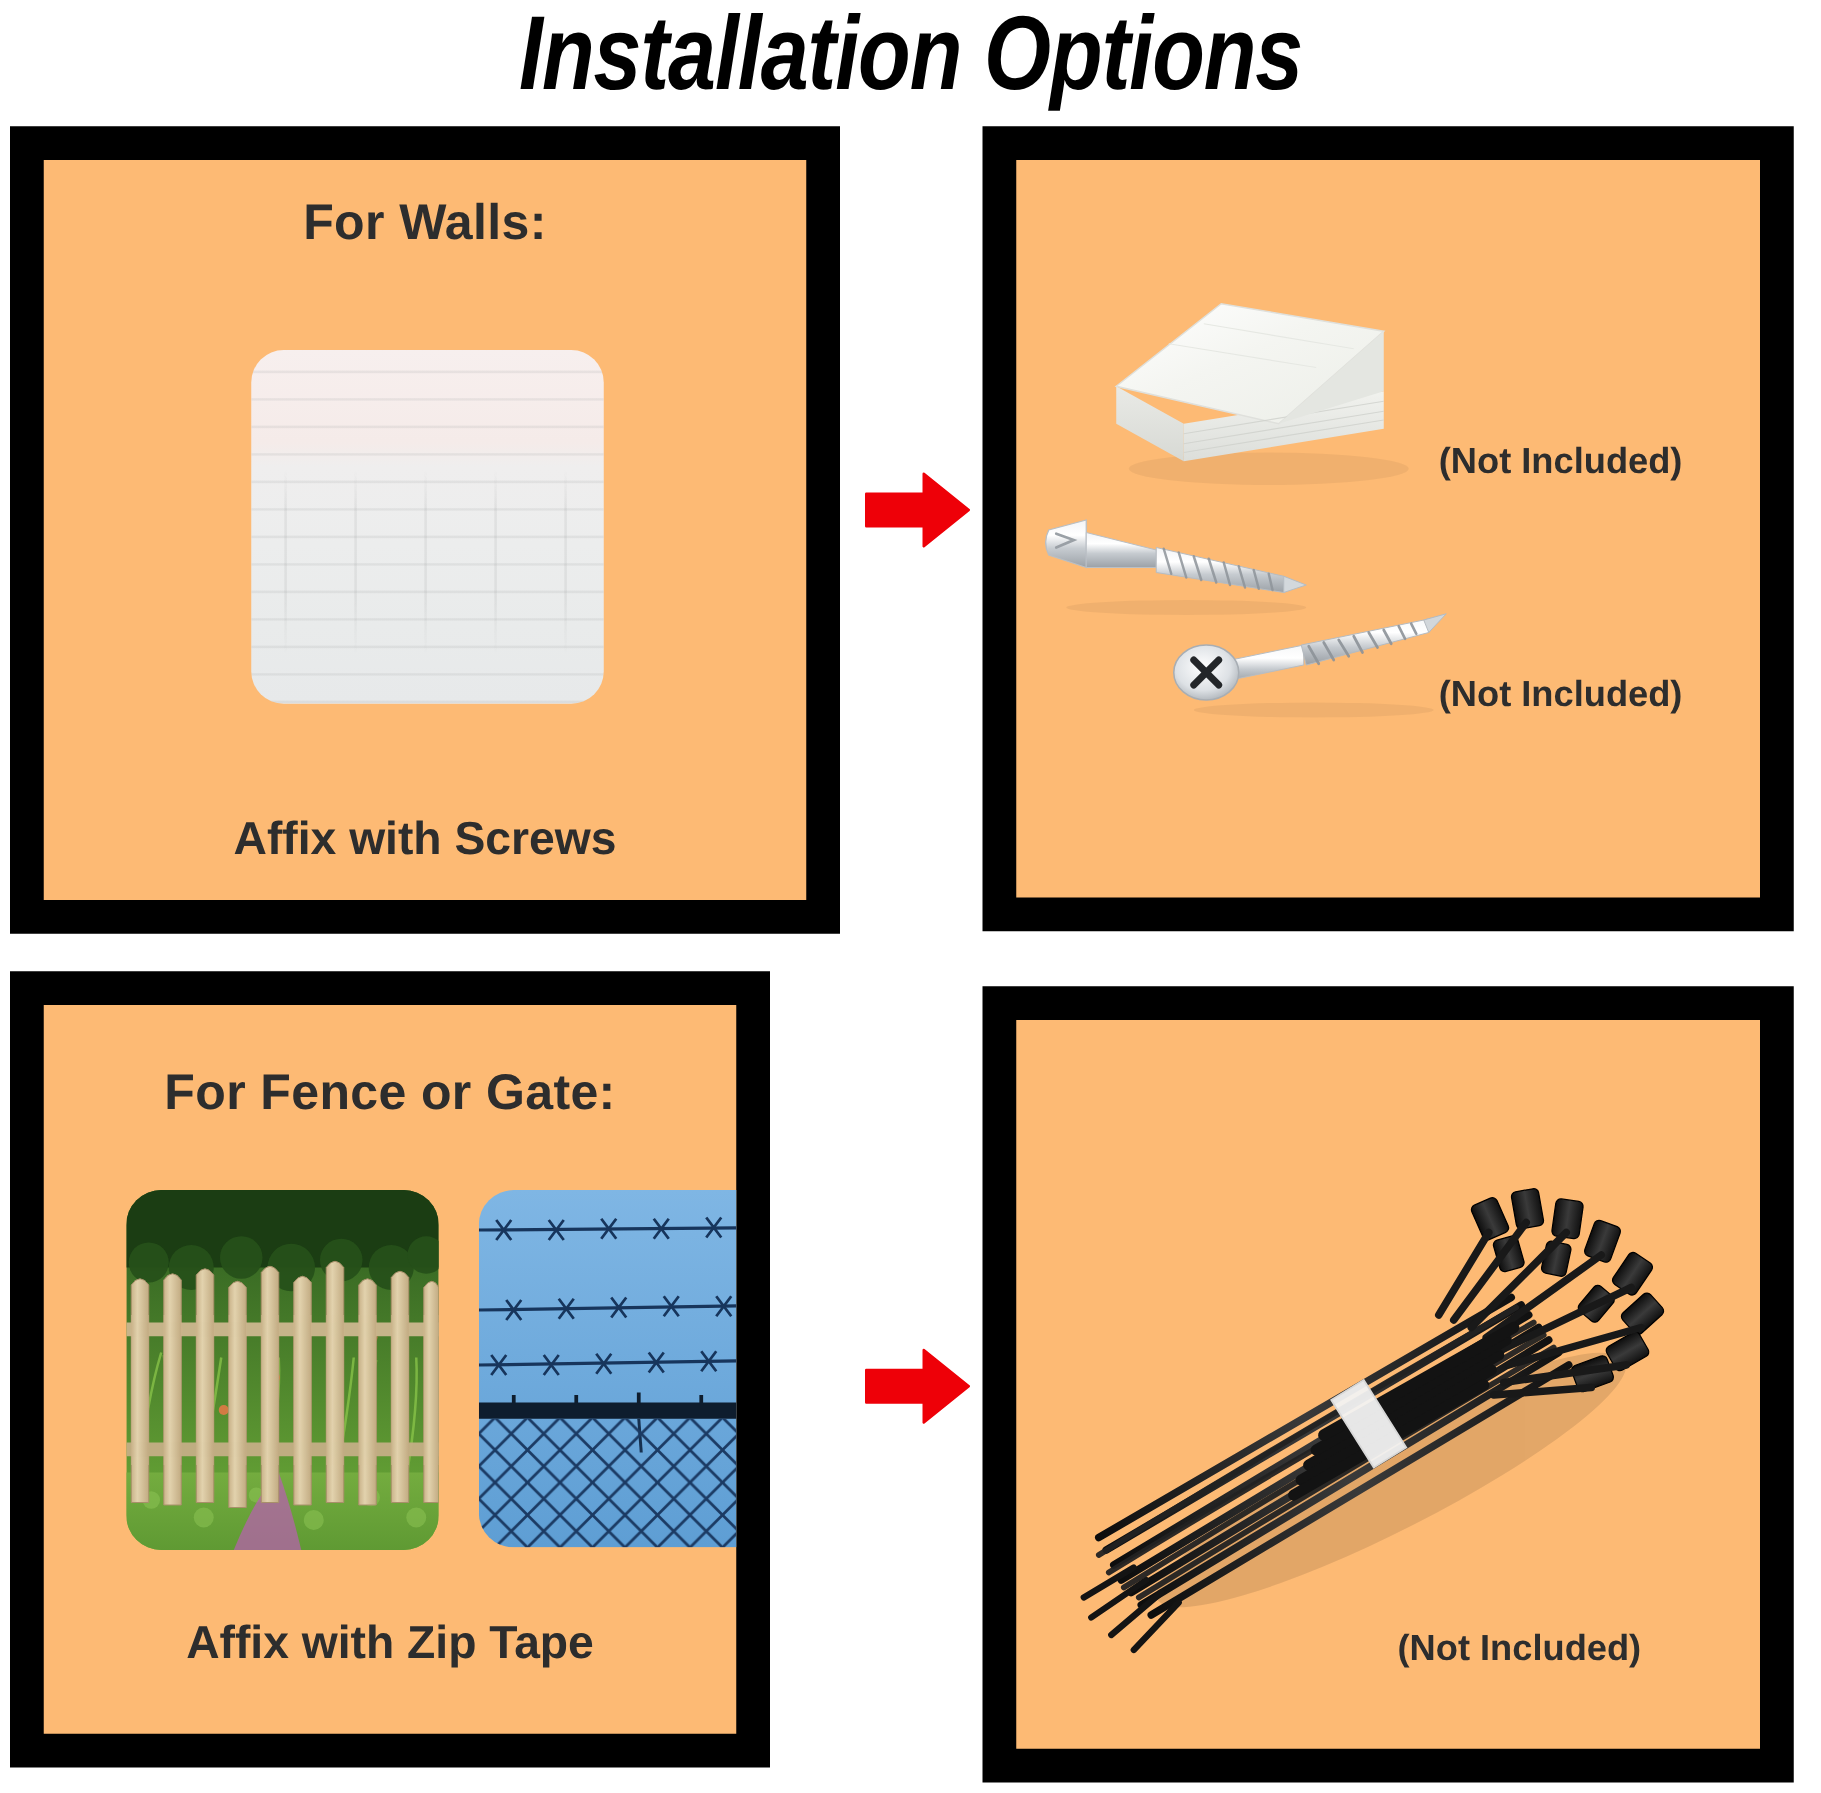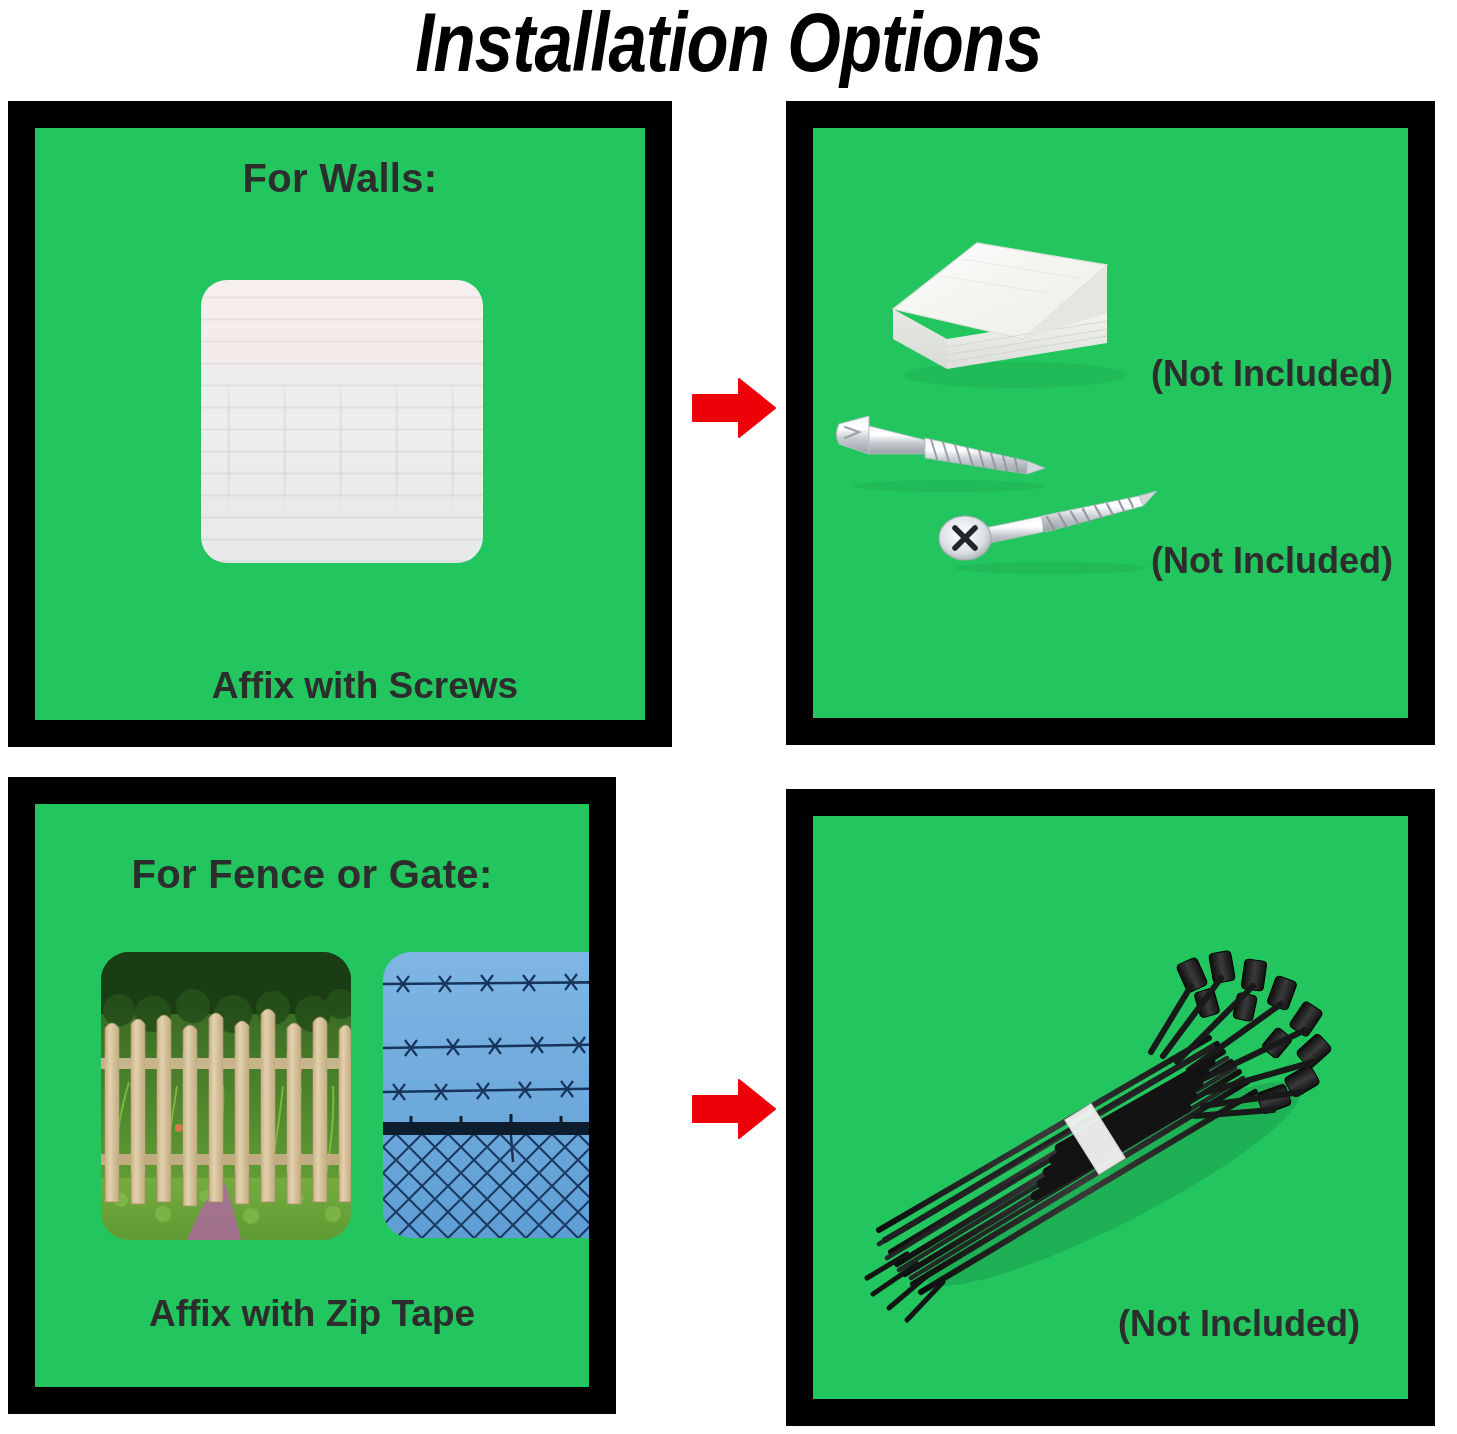--- a/index.html
+++ b/index.html
@@ -46,7 +46,7 @@
   .panel-inner {
     width: 100%;
     height: 100%;
-    background: #22c55e;
+    background: #fdba74;
     position: relative;
     overflow: hidden;
   }

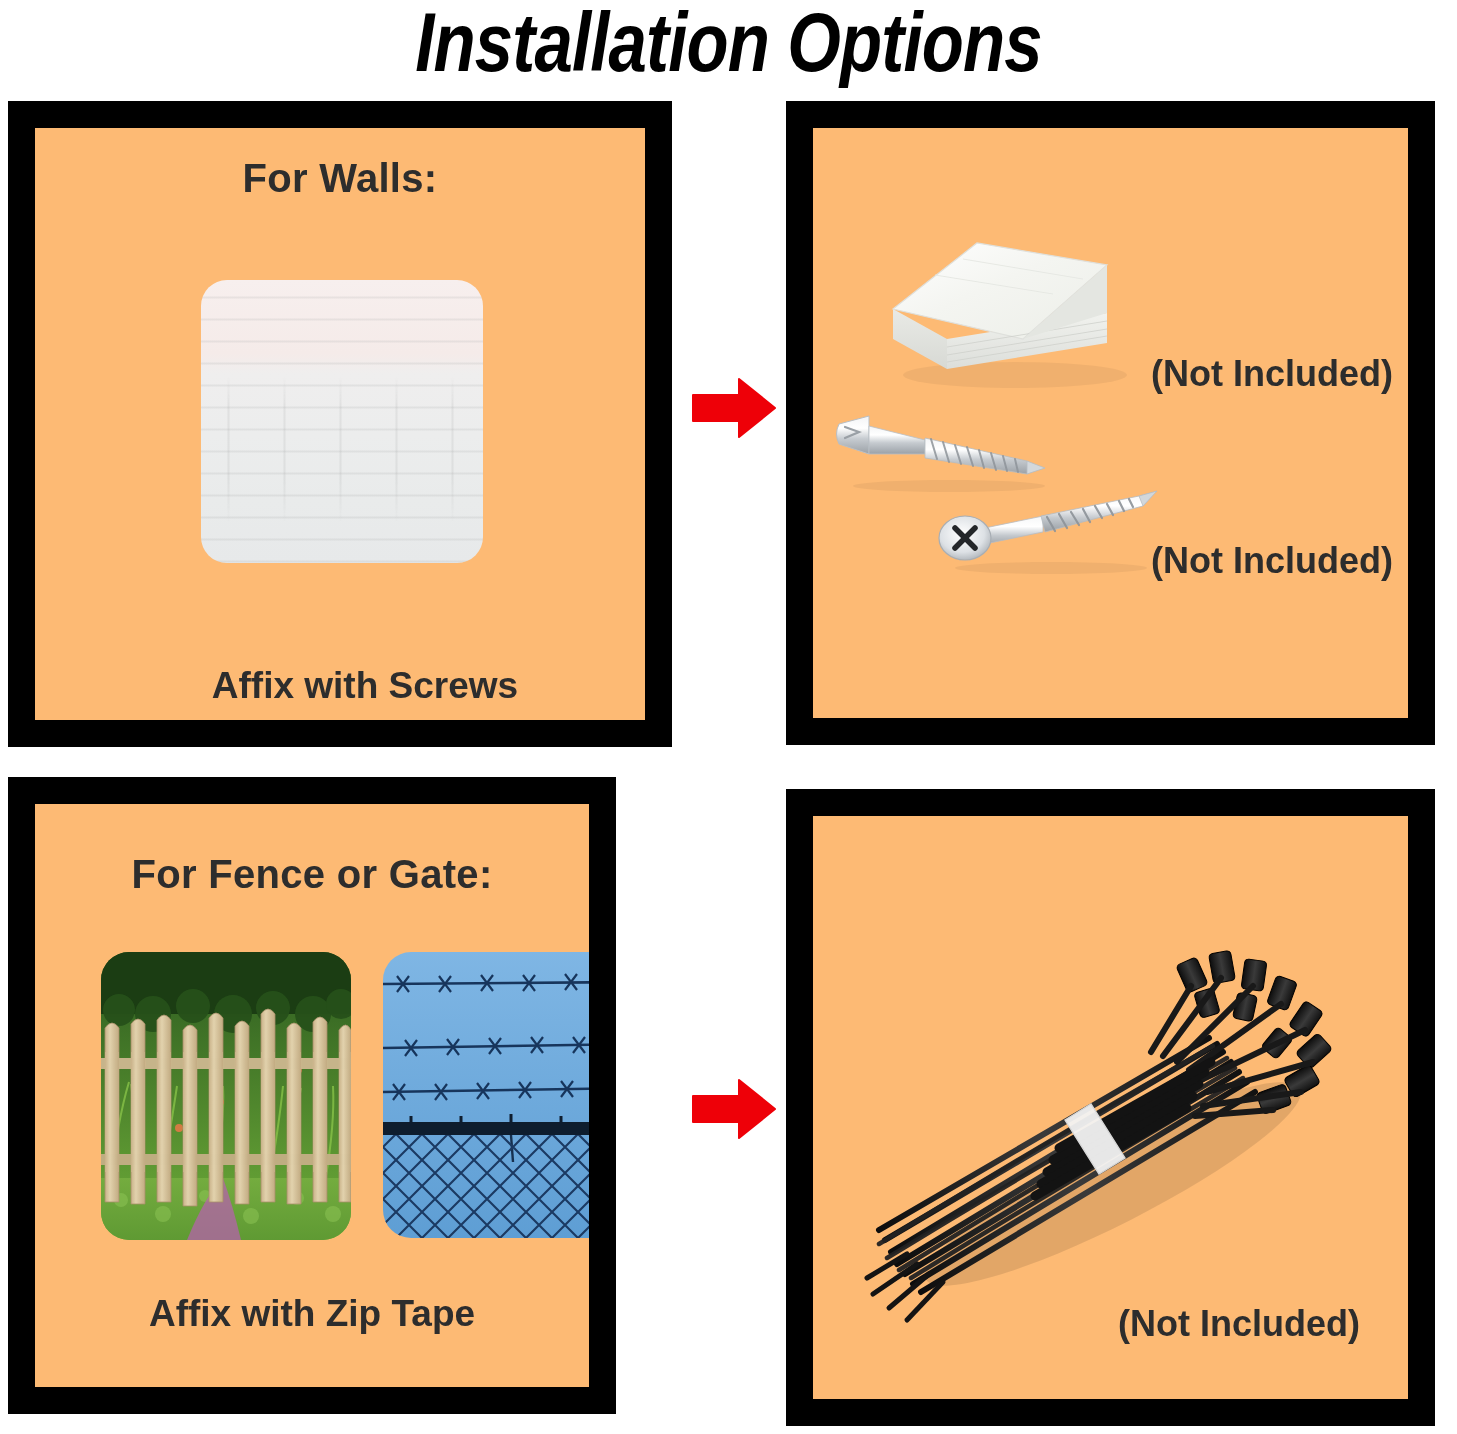--- a/index.html
+++ b/index.html
@@ -84,7 +84,7 @@
   .not-included {
     position: absolute;
     font-weight: bold;
-    font-size: 36px;
+    font-size: 29px;
     color: #2d2d2d;
     white-space: nowrap;
   }

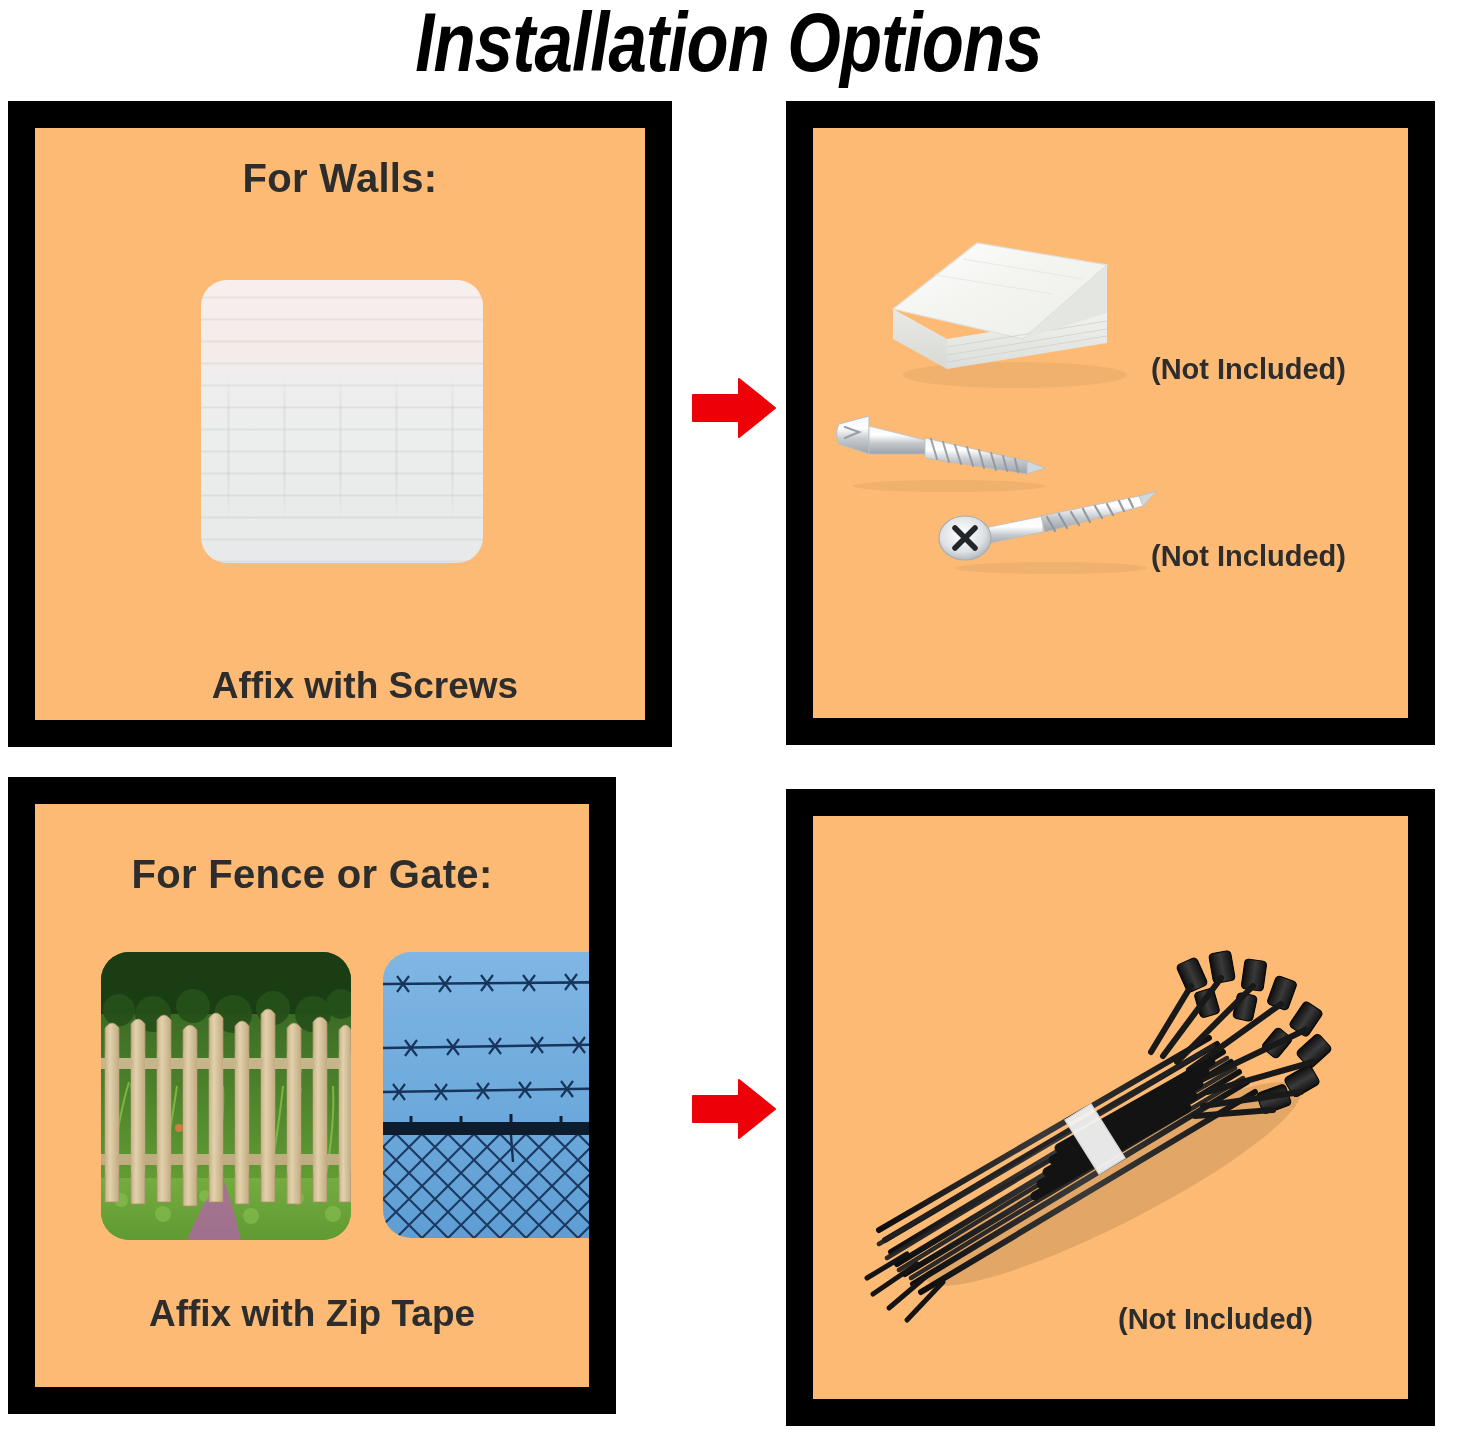--- a/index.html
+++ b/index.html
@@ -78,7 +78,7 @@
     line-height: 1.38;
     color: #2d2d2d;
   }
-  #caption-walls { bottom: 9px; margin-left: 25px; }
+  #caption-walls { bottom: 24px; }
   #caption-fence { bottom: 48px; }
 
   .not-included {

